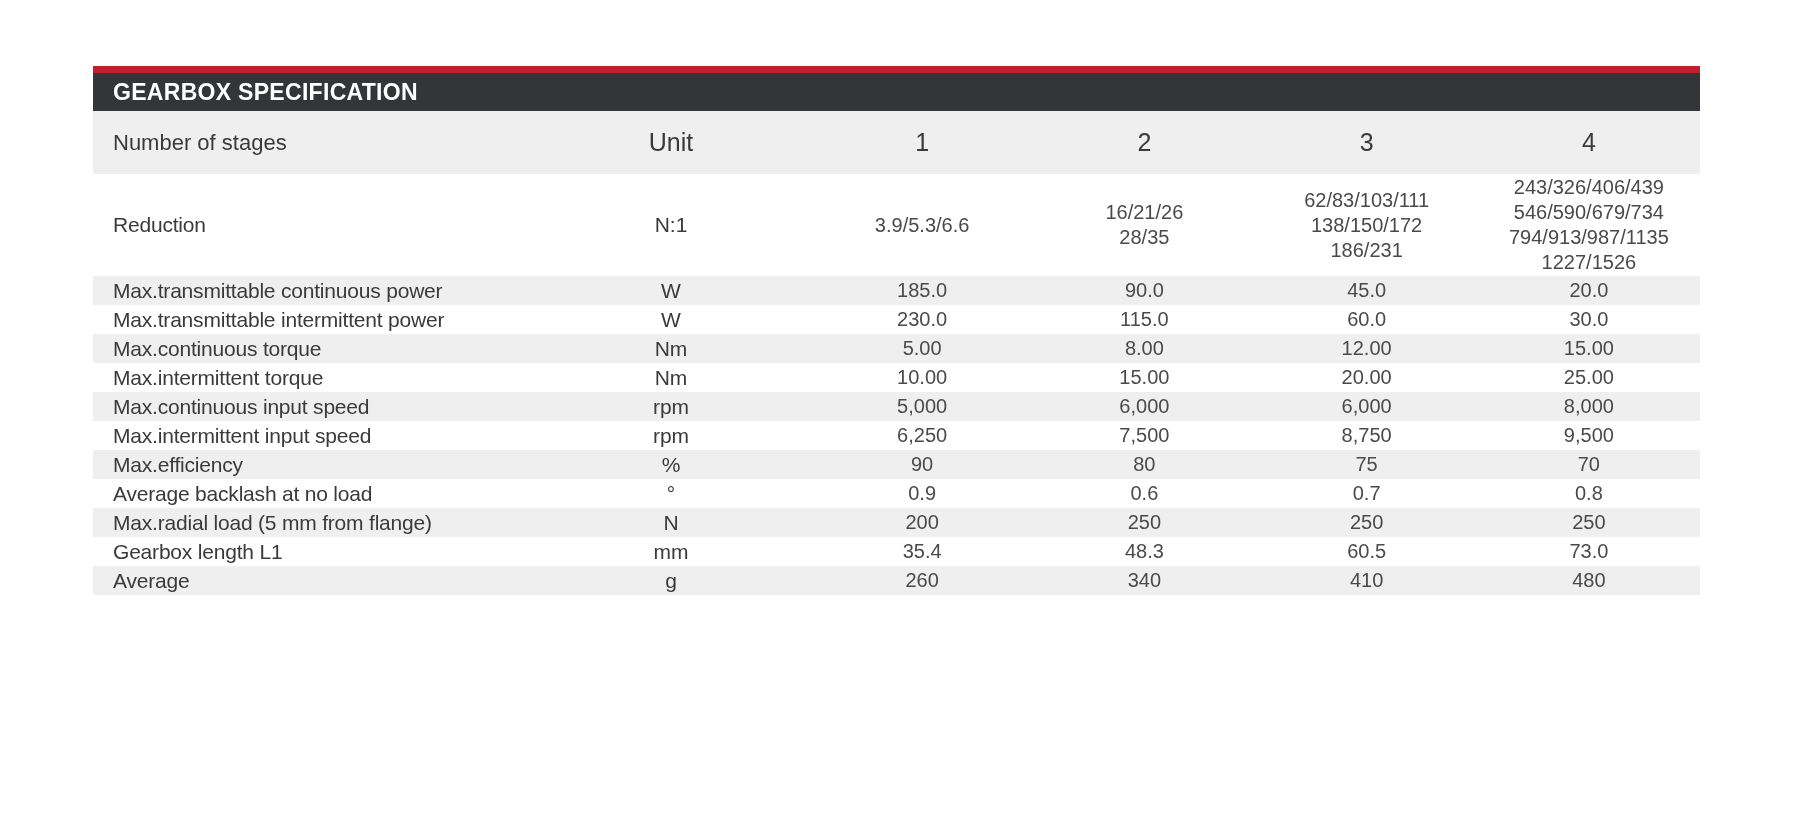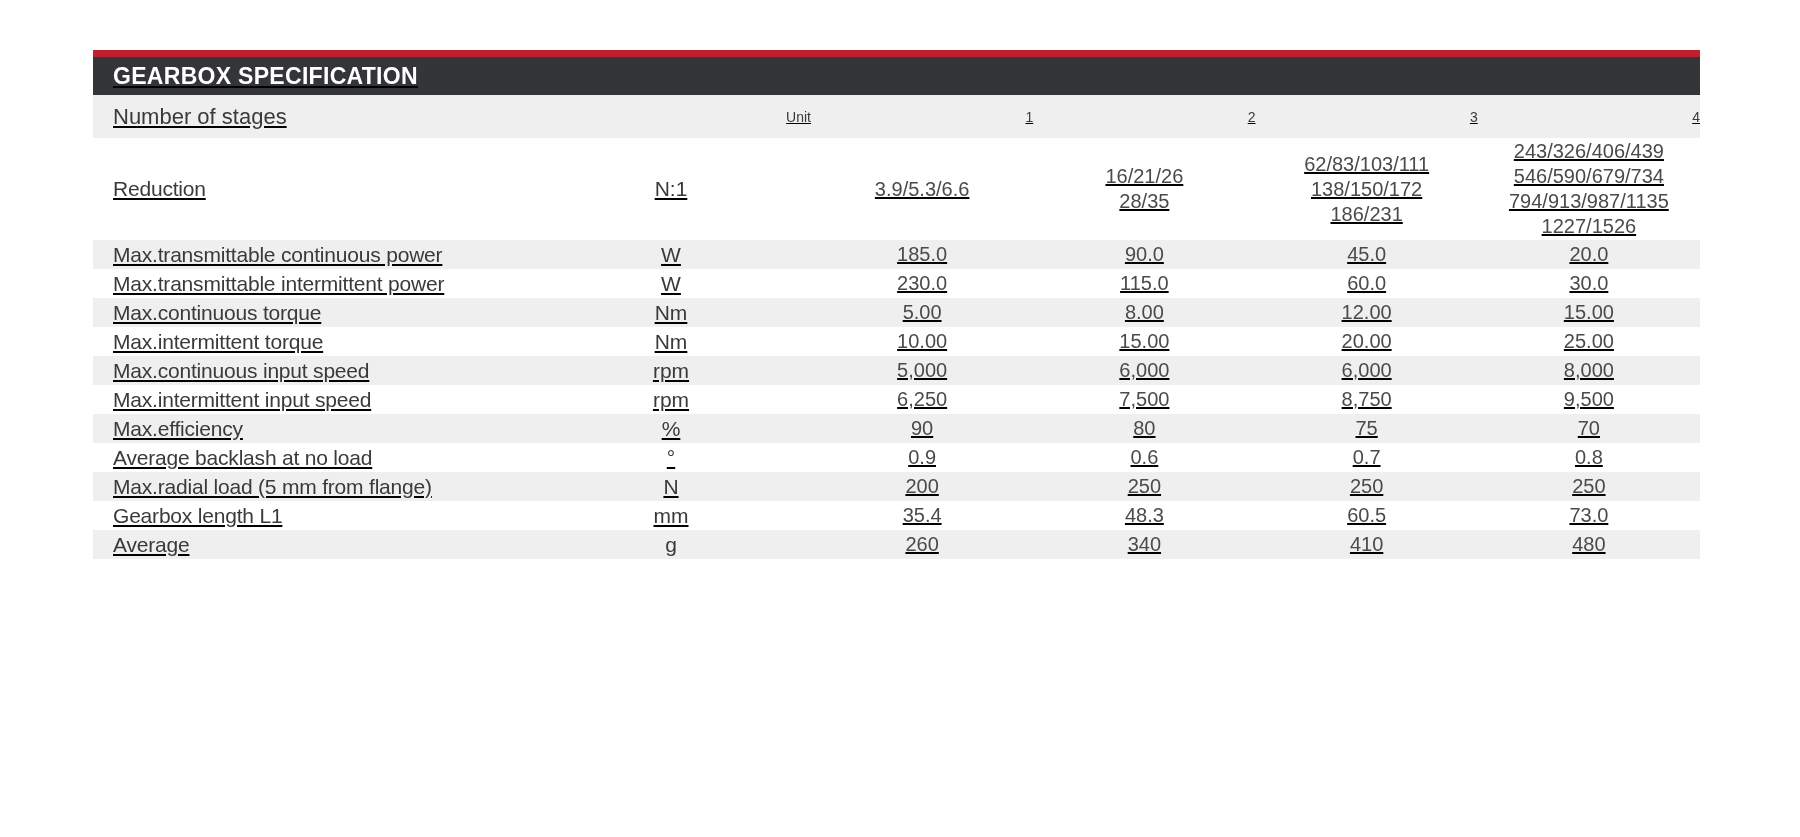--- a/index.html
+++ b/index.html
@@ -19,9 +19,8 @@
   }
   .spec-container{
     position:absolute;
-    left:93px;top:50px;
+    left:93px;top:66px;
     width:1607px;
-    text-decoration:underline;
   }
   .accent-bar{
     height:7px;

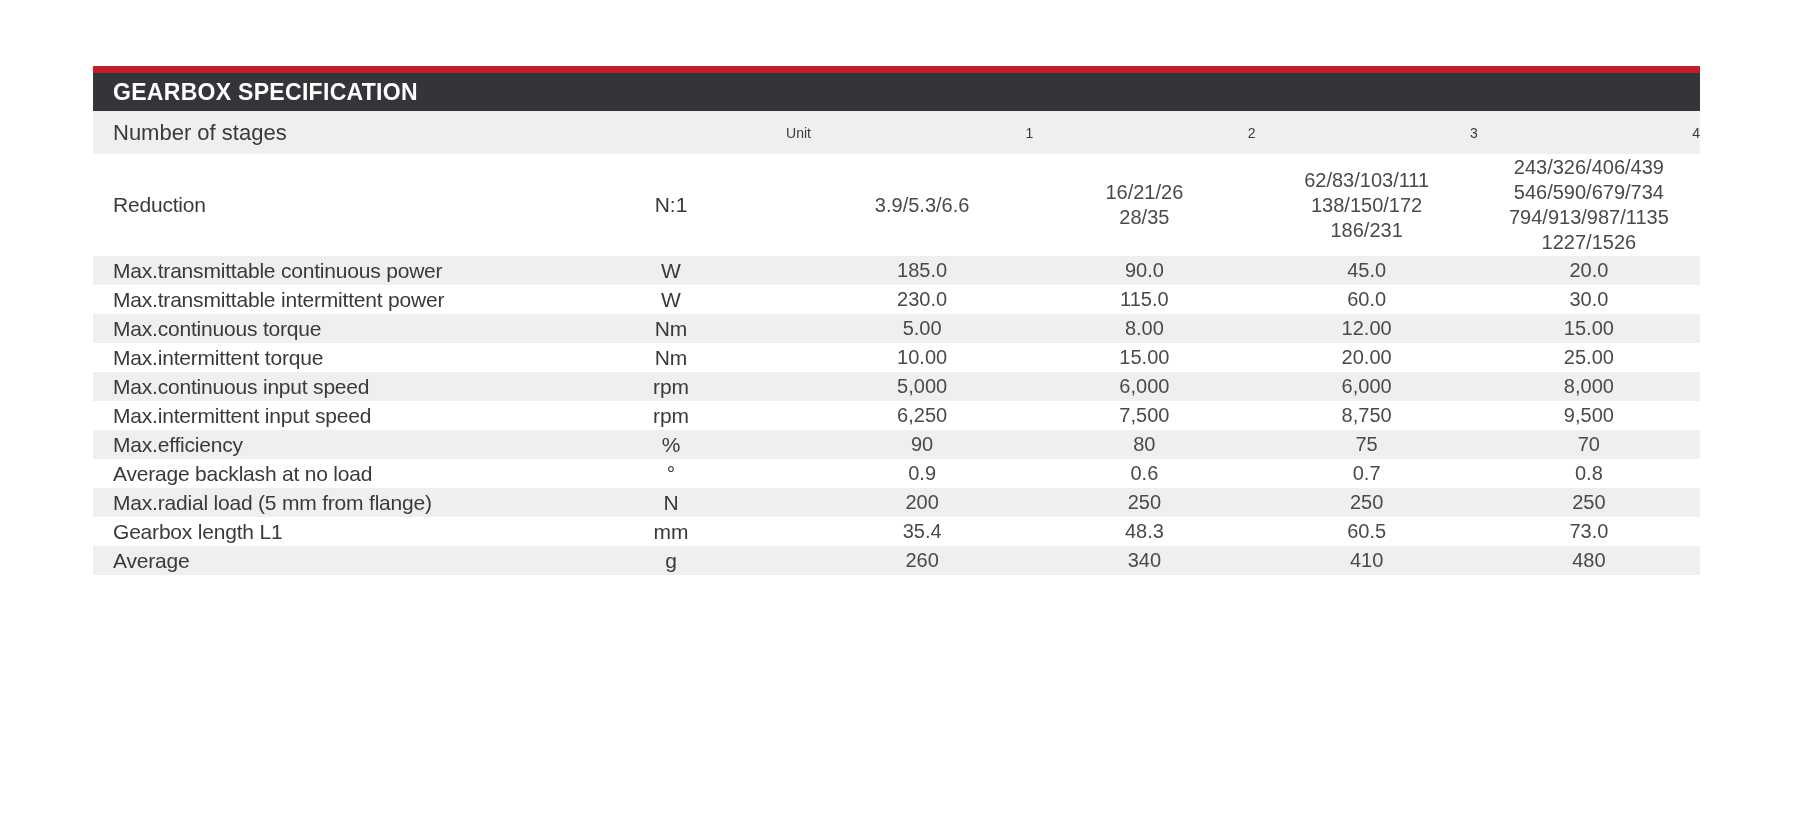--- a/index.html
+++ b/index.html
@@ -54,7 +54,7 @@
   }
   thead tr{
     background:var(--stripe);
-    height:43px;
+    height:63px;
   }
   thead th.label{
     text-align:left;

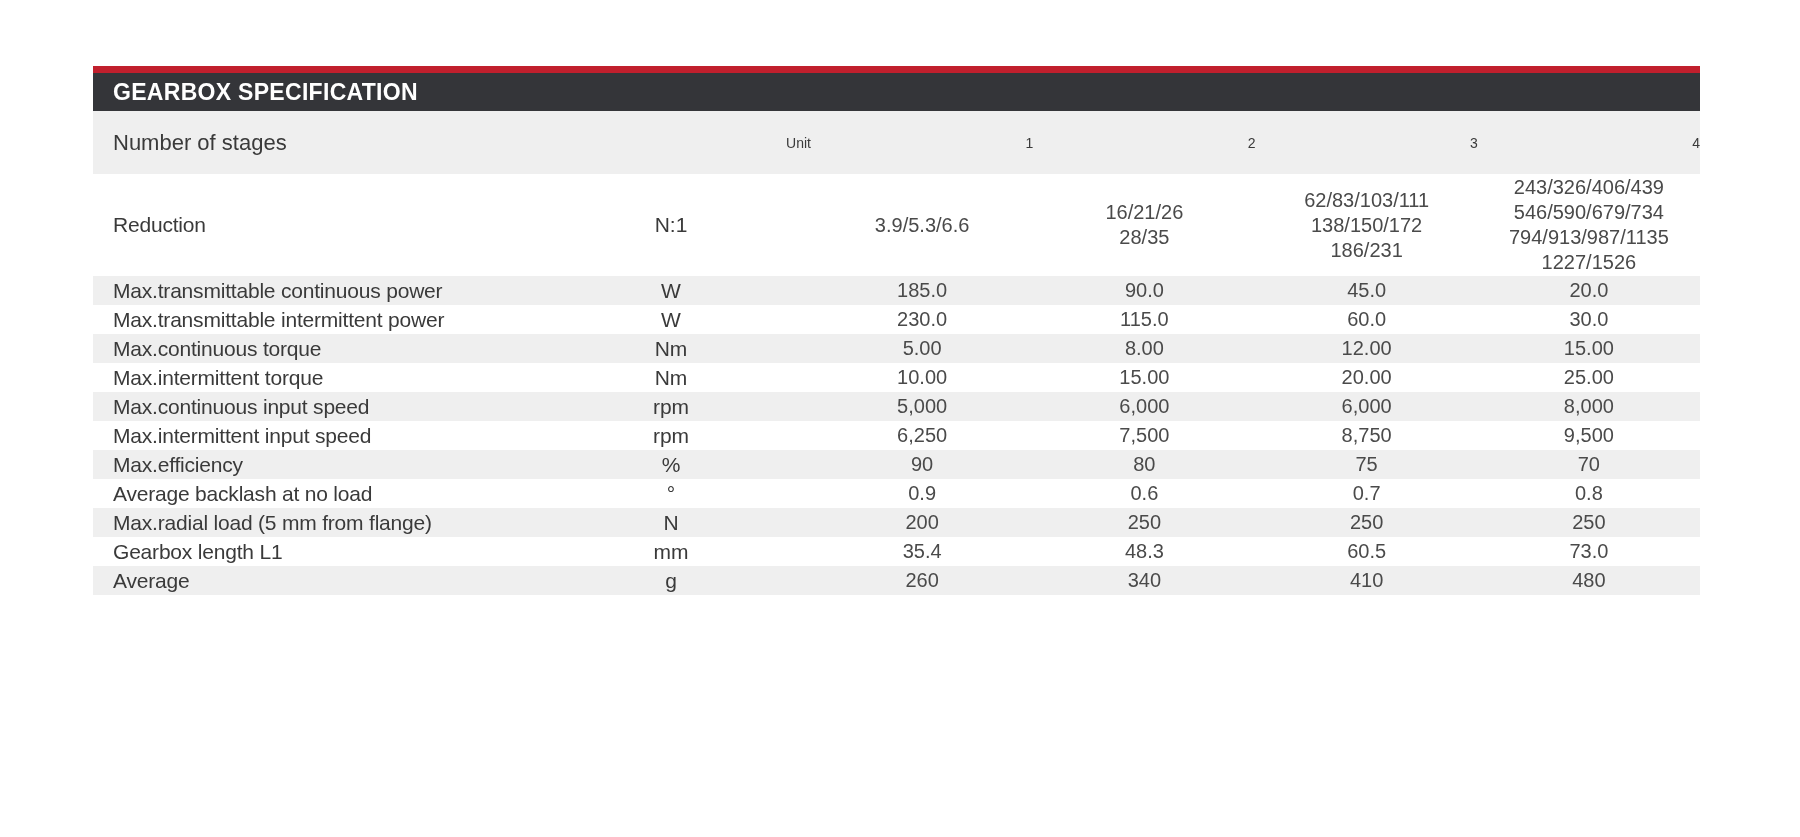--- a/index.html
+++ b/index.html
@@ -63,8 +63,8 @@
     color:var(--label-color);
   }
   thead th.unit, thead th.val{
-    text-align:right;
-    font-size:14px;
+    text-align:center;
+    font-size:25px;
     color:var(--label-color);
   }
   tbody tr{height:29px;}

